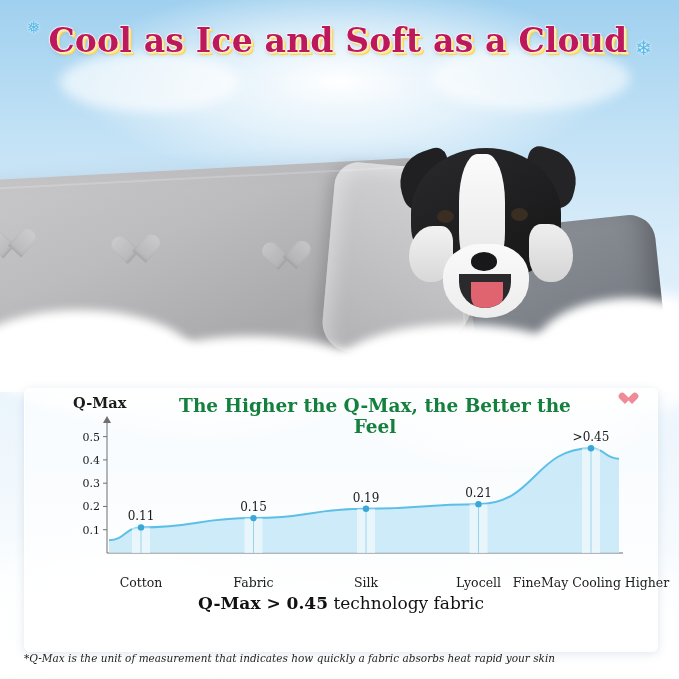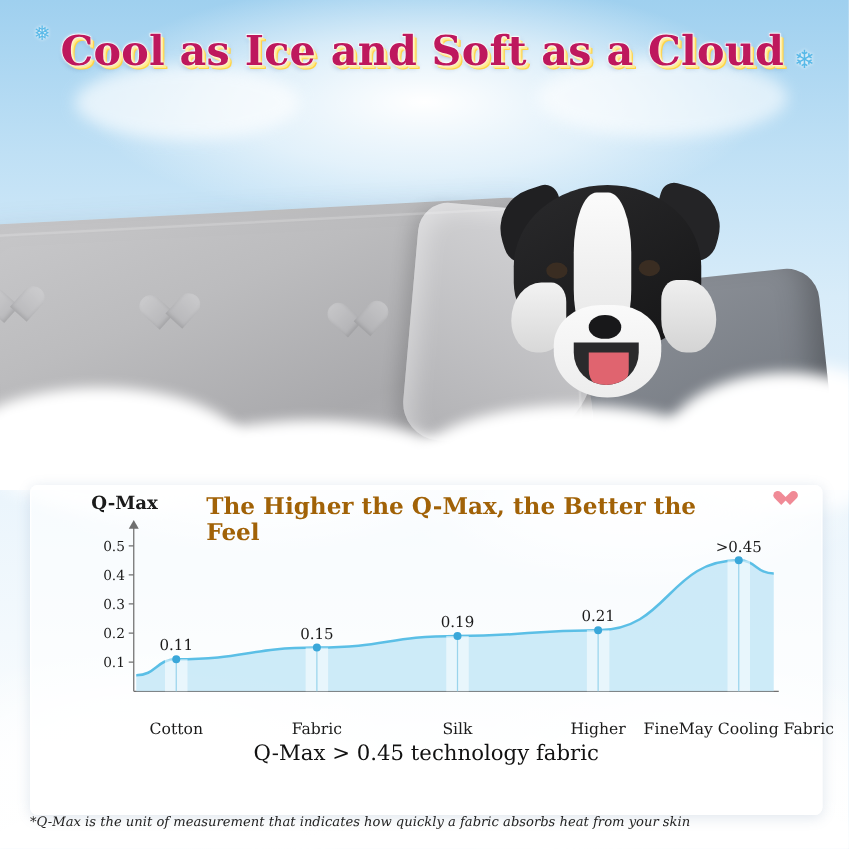--- a/index.html
+++ b/index.html
@@ -127,8 +127,9 @@
   }
   .chart-title{
     position:absolute;left:140px;top:6px;width:420px;
+    text-align:center;
     font-family:"DejaVu Serif", serif;
-    font-weight:bold;font-size:18.5px;color:#a16207;
+    font-weight:bold;font-size:18.5px;color:#15803d;
   }
   .heart-deco{
     position:absolute;right:22px;top:4px;width:13px;height:12px;

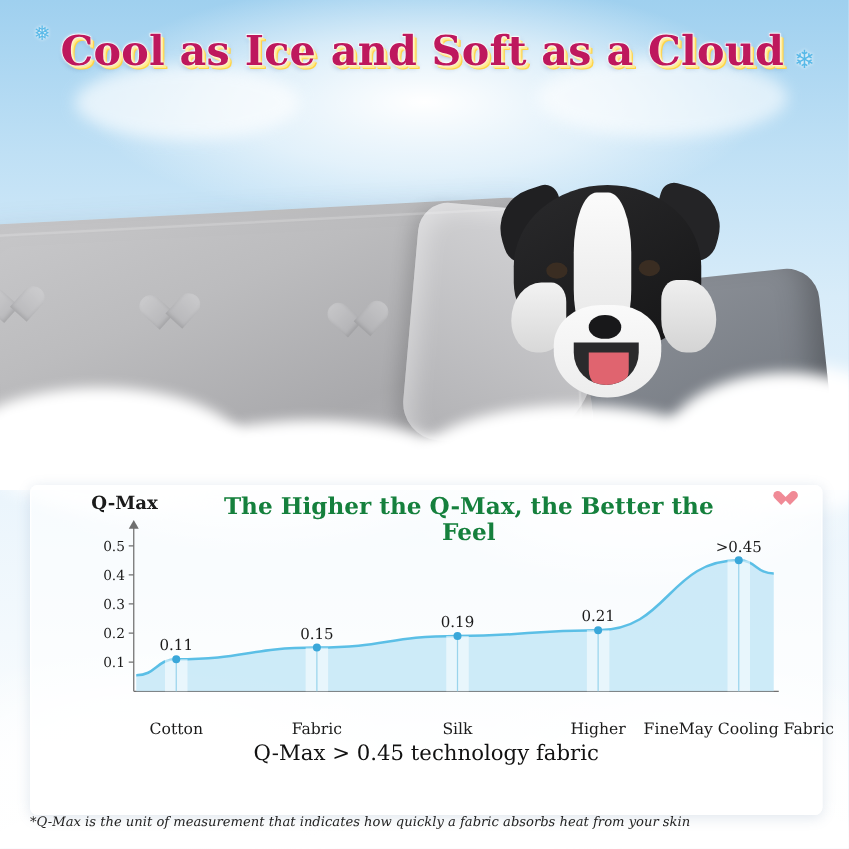--- a/index.html
+++ b/index.html
@@ -260,7 +260,7 @@
       <div class="axis-label" style="left: 90px; top: 0px;">Cotton</div>
       <div class="axis-label" style="left: 202.5px; top: 0px;">Fabric</div>
       <div class="axis-label" style="left: 315px; top: 0px; text-align: right;">Silk</div>
-      <div class="axis-label" style="left: 427.5px; top: 0px;">Higher</div>
+      <div class="axis-label" style="left: 427.5px; top: 0px;">Lyocell</div>
       <div class="axis-label" style="left: 540px; top: 0px;">FineMay Cooling Fabric</div>
     </div>
 

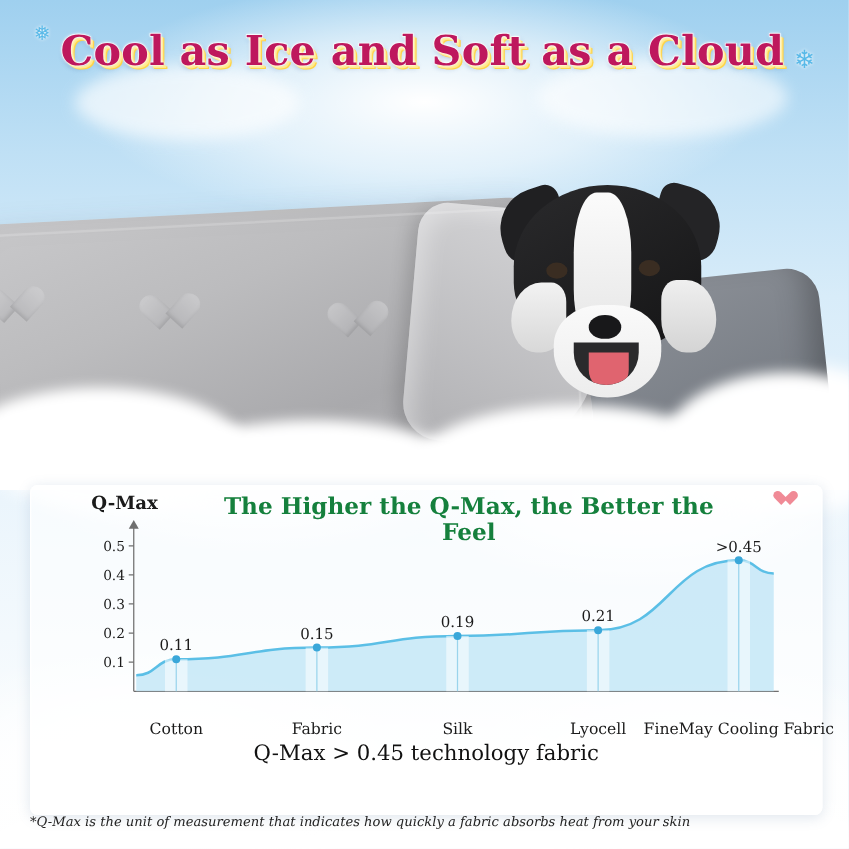--- a/index.html
+++ b/index.html
@@ -261,7 +261,7 @@
       <div class="axis-label" style="left: 202.5px; top: 0px;">Fabric</div>
       <div class="axis-label" style="left: 315px; top: 0px; text-align: right;">Silk</div>
       <div class="axis-label" style="left: 427.5px; top: 0px;">Lyocell</div>
-      <div class="axis-label" style="left: 540px; top: 0px;">FineMay Cooling Fabric</div>
+      <div class="axis-label" style="left: 540px; top: 0px;">FineMay Cooling Higher</div>
     </div>
 
   <div class="sub1">

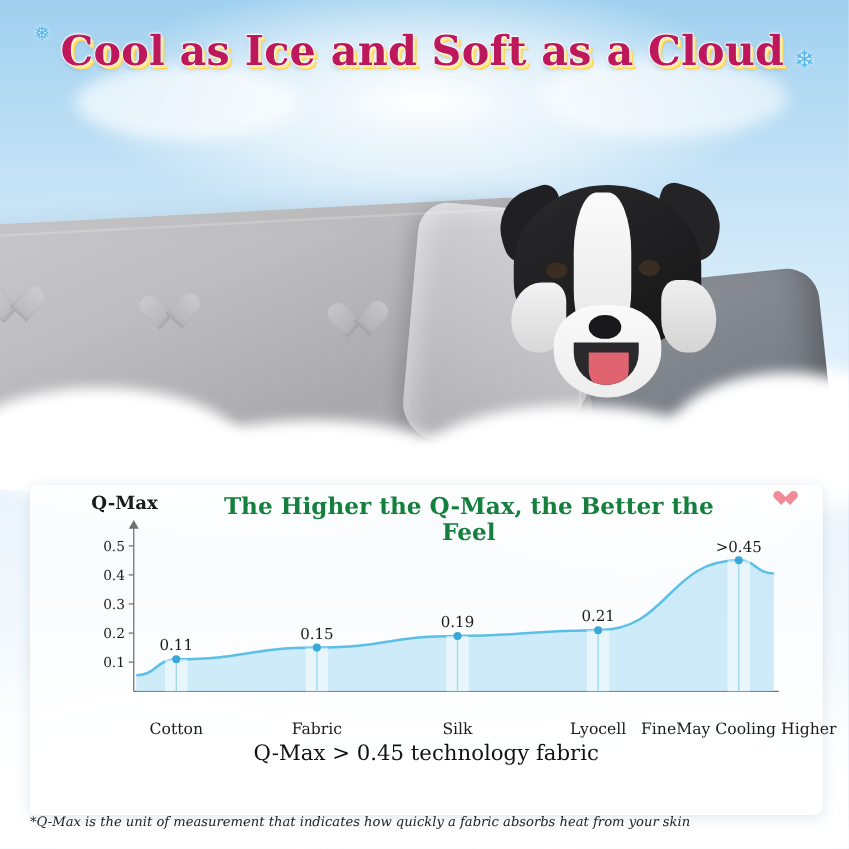--- a/index.html
+++ b/index.html
@@ -154,7 +154,7 @@
     font-family:"DejaVu Serif", serif;color:#111;
   }
   .sub1{top:204px;font-size:17px;}
-  .sub1 b{font-weight:normal;}
+  .sub1 b{font-weight:bold;}
   .sub2{top:228px;font-size:17px;}
   .footnote{
     position:absolute;left:24px;top:652px;width:632px;

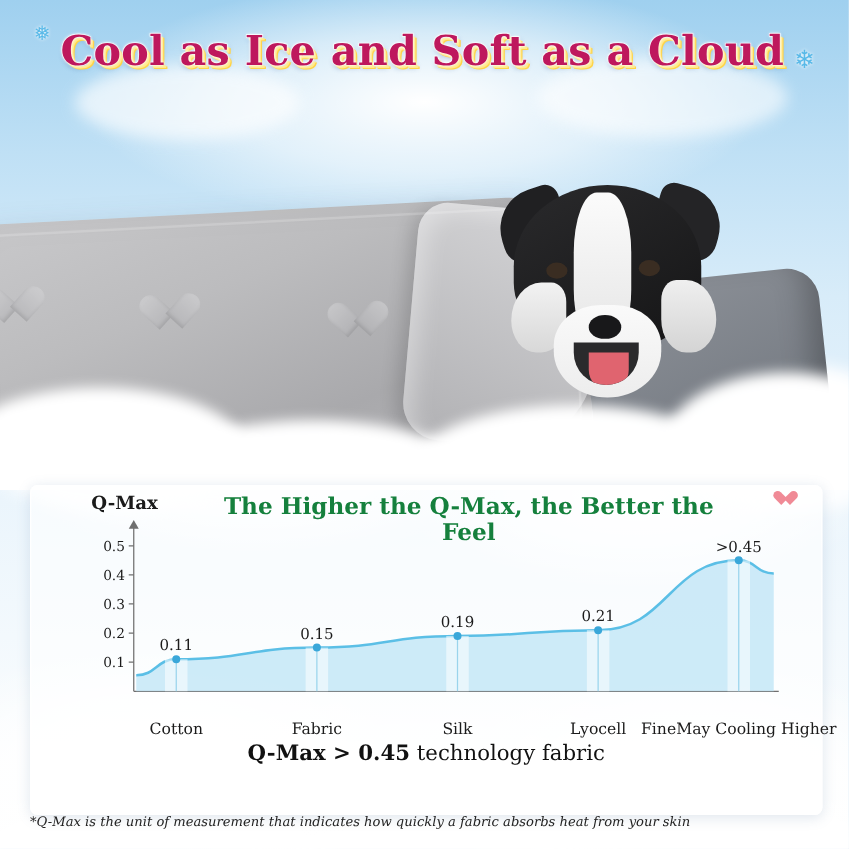--- a/index.html
+++ b/index.html
@@ -269,6 +269,6 @@
   </div>
 </div>
 
-<div class="footnote">*Q-Max is the unit of measurement that indicates how quickly a fabric absorbs heat from your skin</div>
+<div class="footnote">*Q-Max is the unit of measurement that indicates how quickly a fabric absorbs heat rapid your skin</div>
 
 </body></html>

